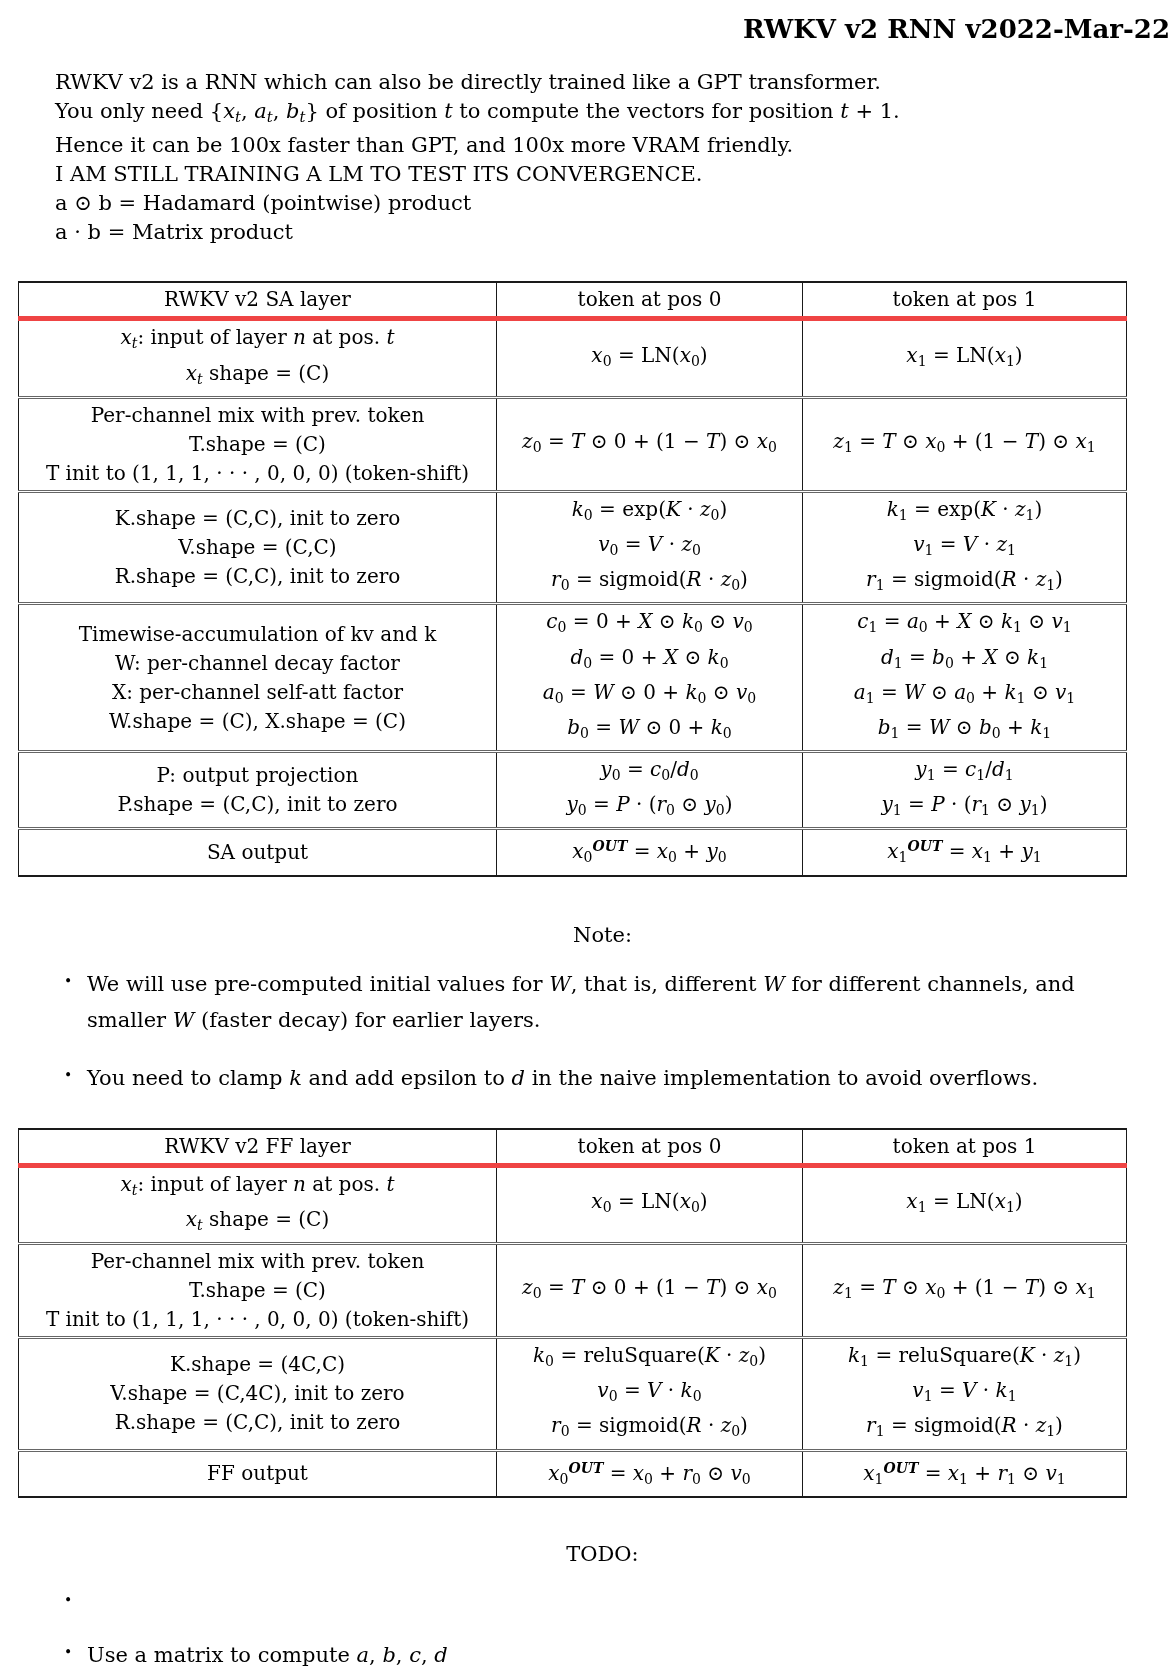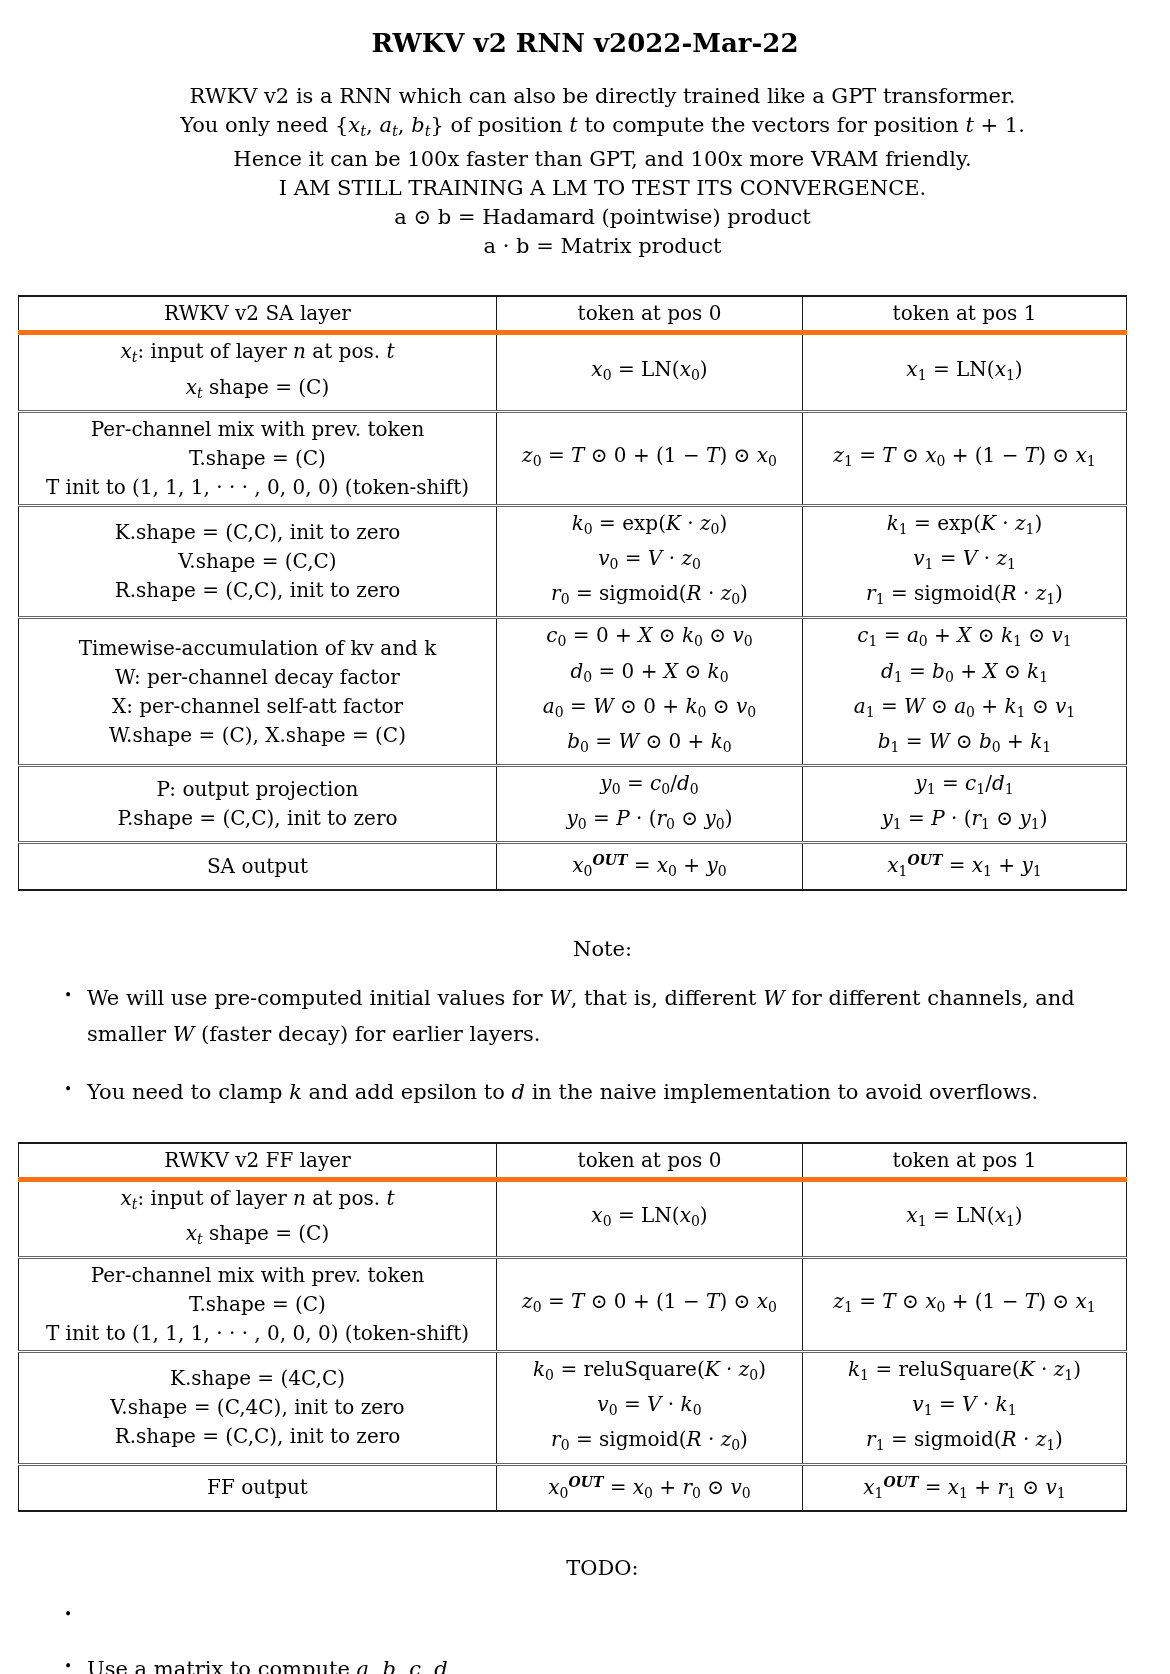--- a/index.html
+++ b/index.html
@@ -17,8 +17,8 @@
   .page { width: 1170px; }
 
   .doc-title {
-    padding-top: 28px;
-    text-align: center;
+    padding-top: 14px;
+    text-align: right;
     font-weight: bold;
     font-size: 26px;
     line-height: 30px;

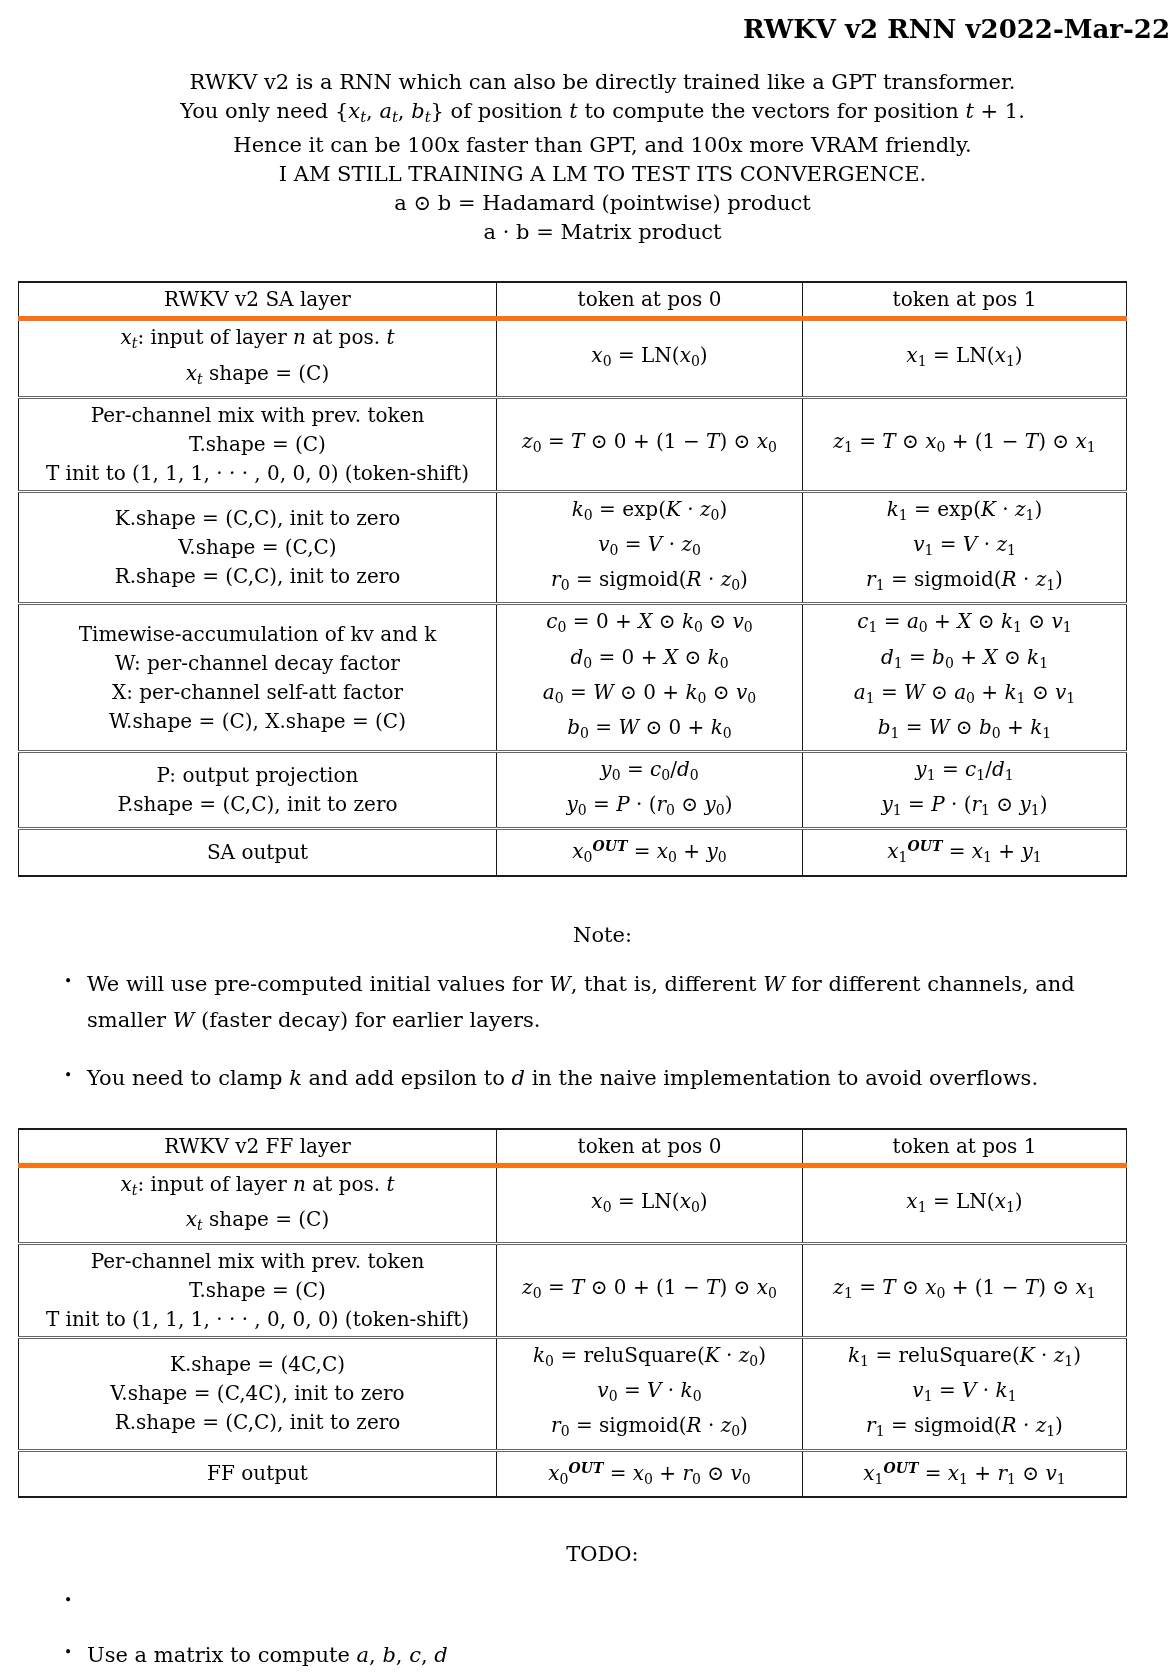--- a/index.html
+++ b/index.html
@@ -28,7 +28,6 @@
     margin: 24px 20px 0 55px;
     font-size: 21px;
     line-height: 29px;
-    text-align: center;
   }
   .intro-line { white-space: nowrap; }
 

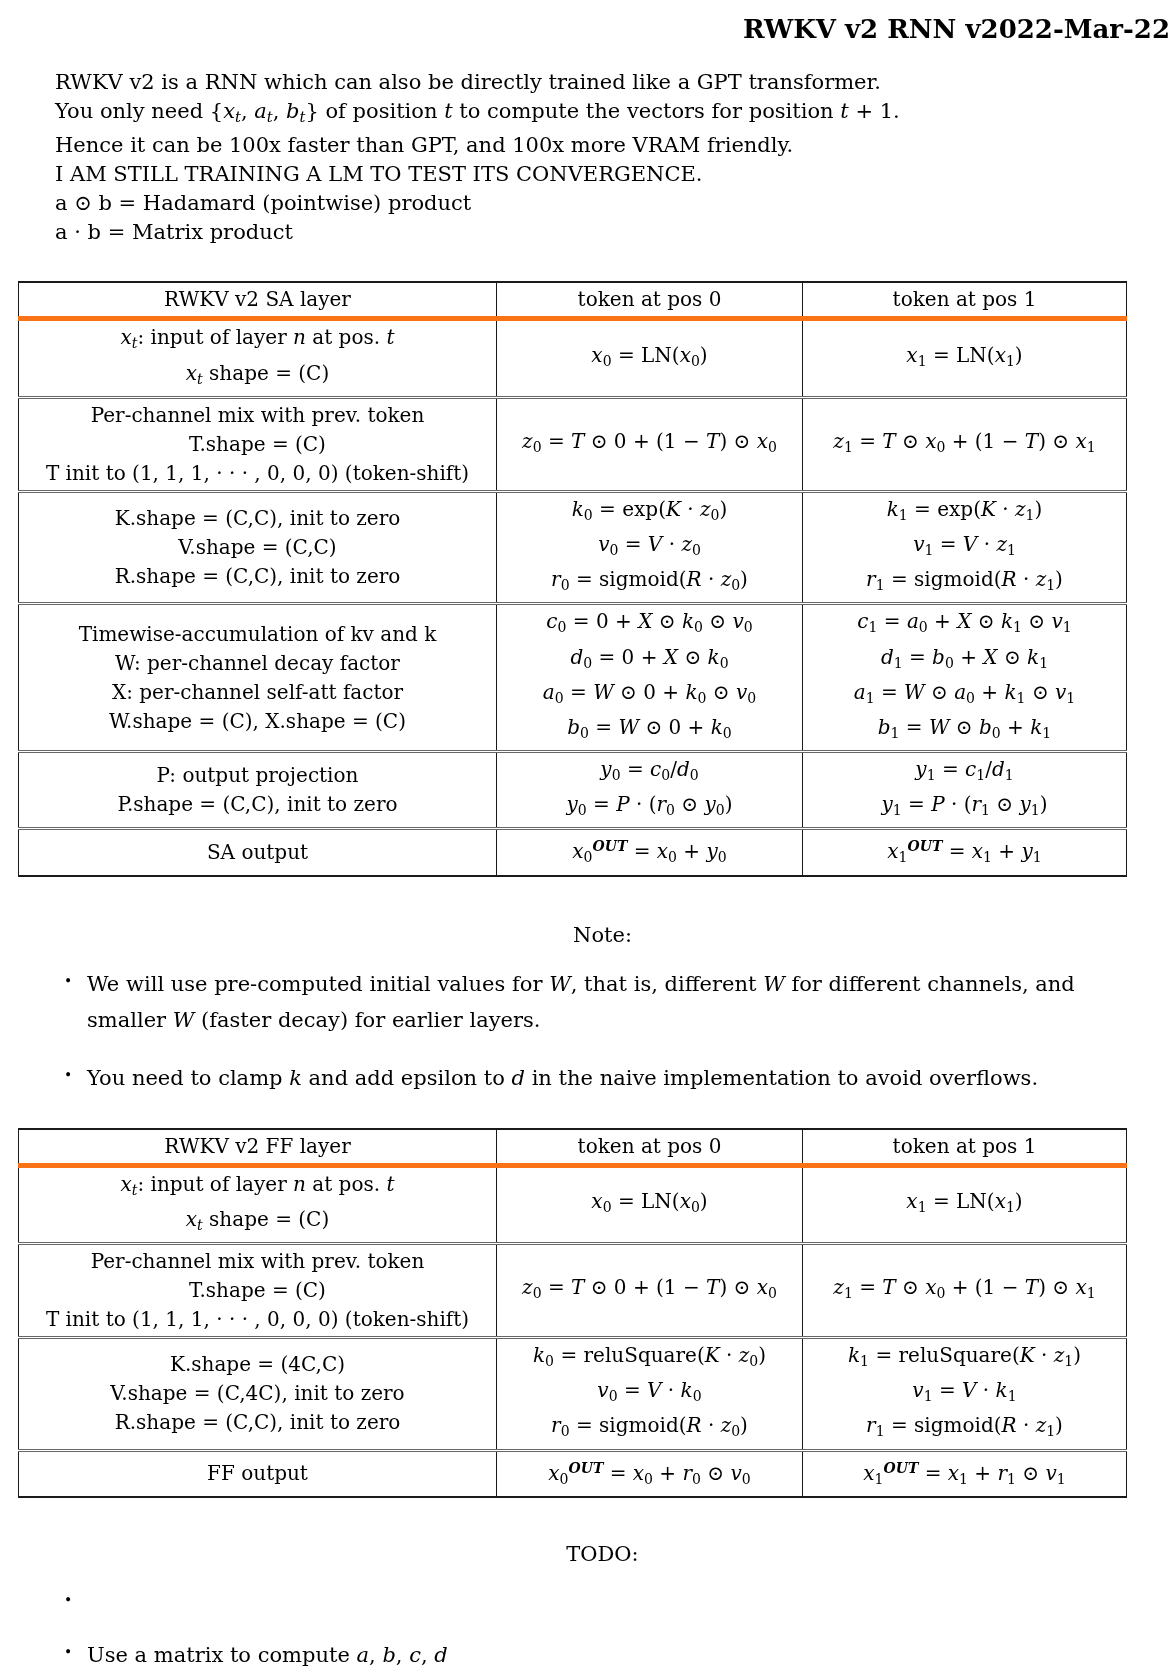--- a/index.html
+++ b/index.html
@@ -55,7 +55,7 @@
     font-weight: normal;
     line-height: 29px;
   }
-  table.formula-table thead tr { border-bottom: 5px solid #f97316; }
+  table.formula-table thead tr { border-bottom: 1px solid #f97316; }
   table.formula-table tbody tr { border-top: 3px double #666666; }
   table.formula-table tbody tr:first-child { border-top: 5px solid #ef4444; }
 

